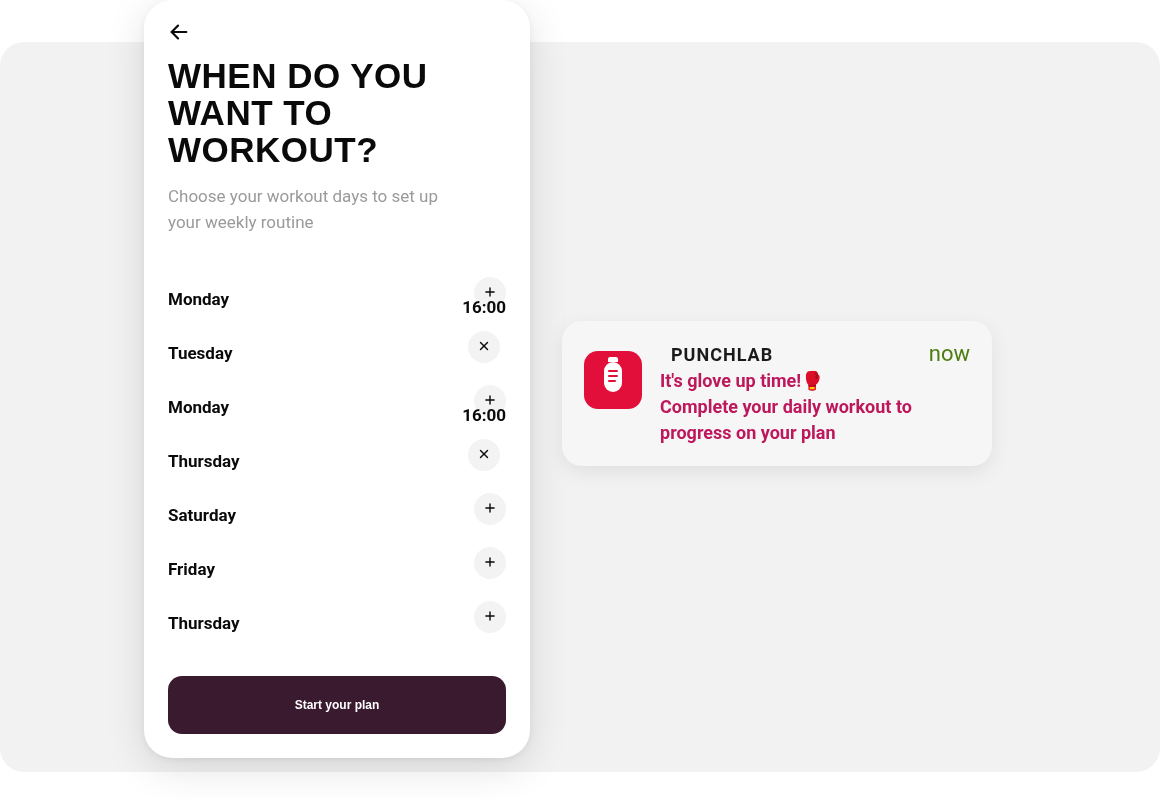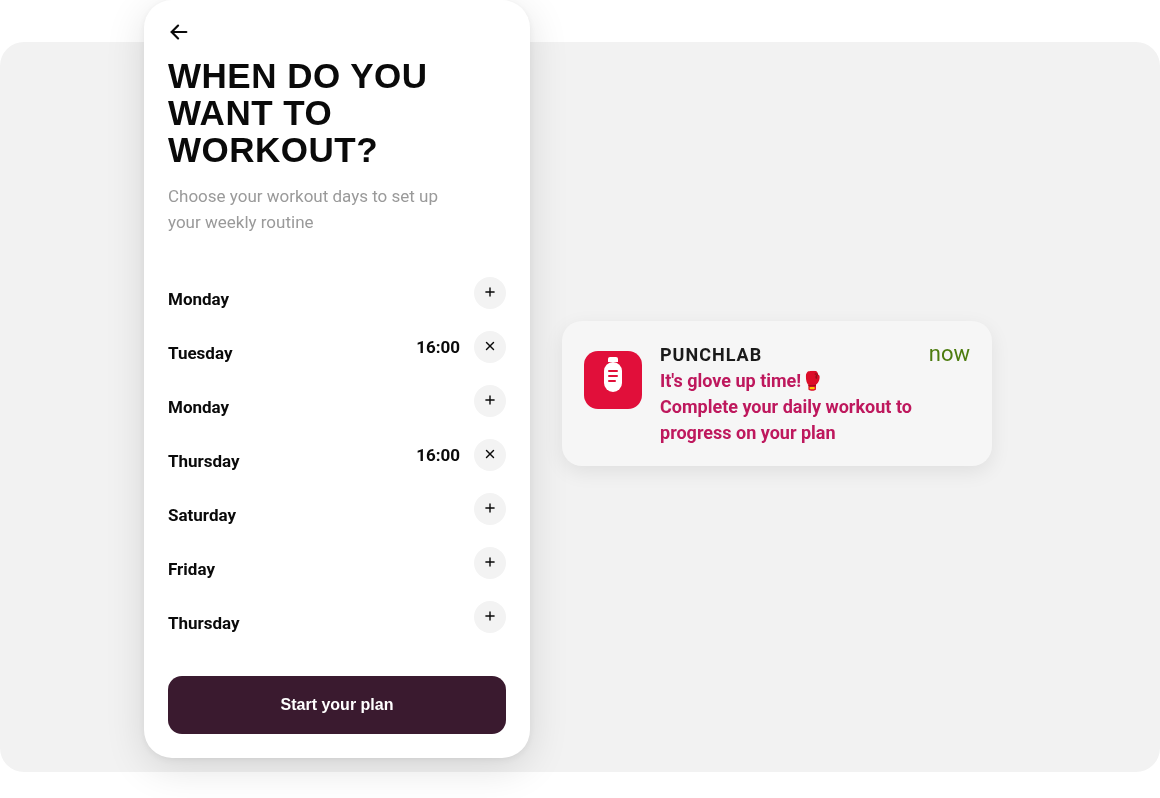--- a/index.html
+++ b/index.html
@@ -78,6 +78,7 @@
     display: flex;
     align-items: center;
     gap: 14px;
+    flex-direction: column;
   }
   .day-time {
     font-size: 17px;

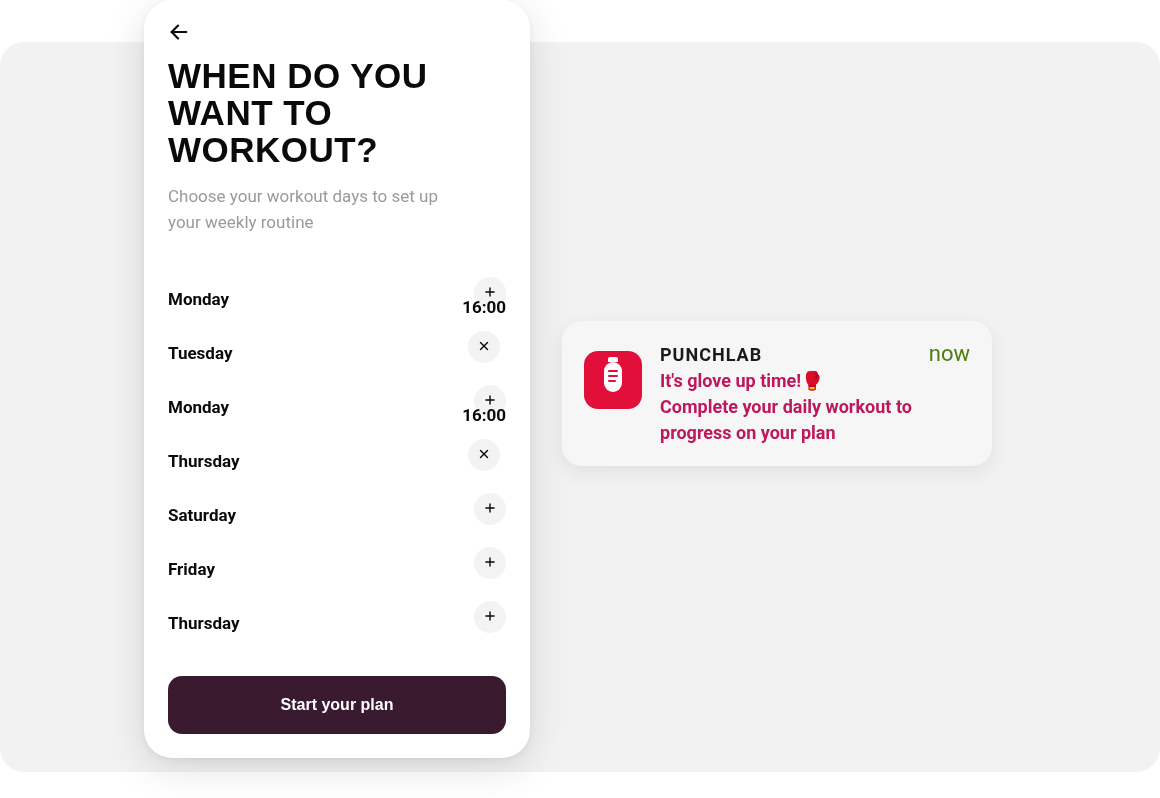--- a/index.html
+++ b/index.html
@@ -143,6 +143,7 @@
     justify-content: space-between;
     align-items: baseline;
     margin-bottom: 2px;
+    margin-left: 11px;
   }
   .notif-app {
     font-size: 18px;

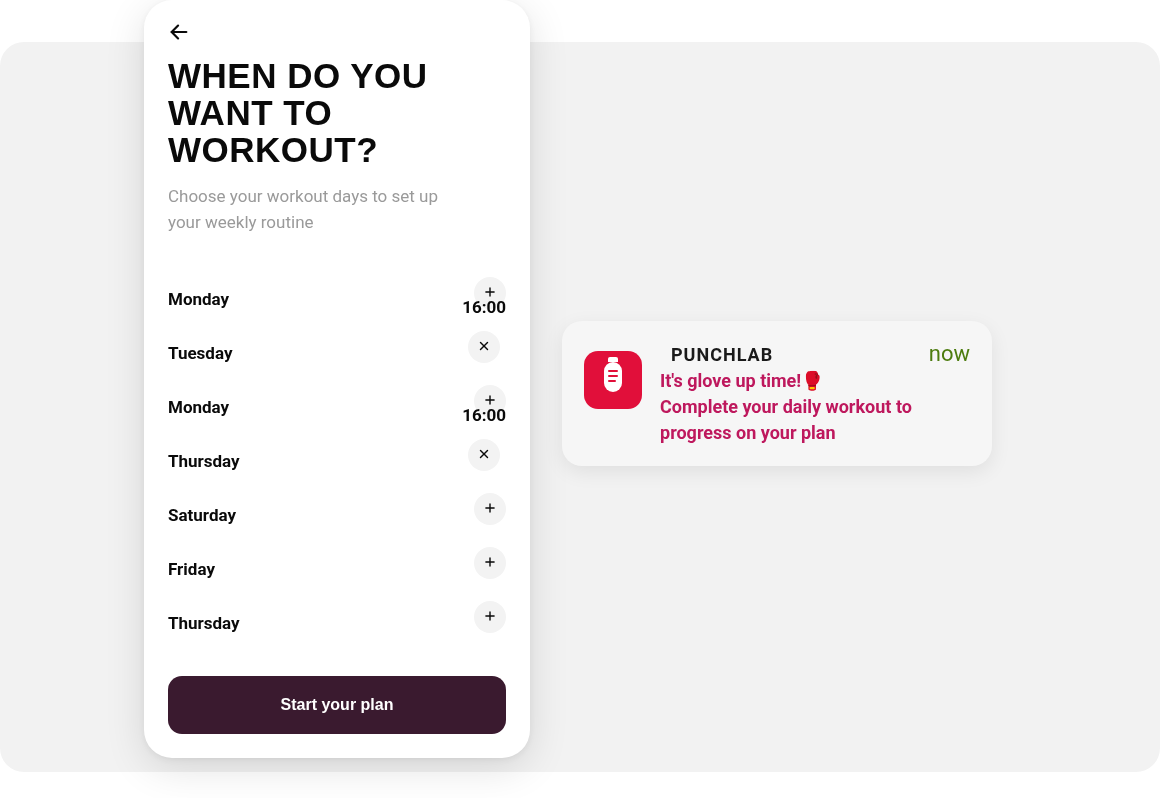--- a/index.html
+++ b/index.html
@@ -103,7 +103,7 @@
     border-radius: 14px;
     background: #3a1a2f;
     color: #fff;
-    font-size: 16px;
+    font-size: 12px;
     font-weight: 600;
     display: flex;
     align-items: center;

